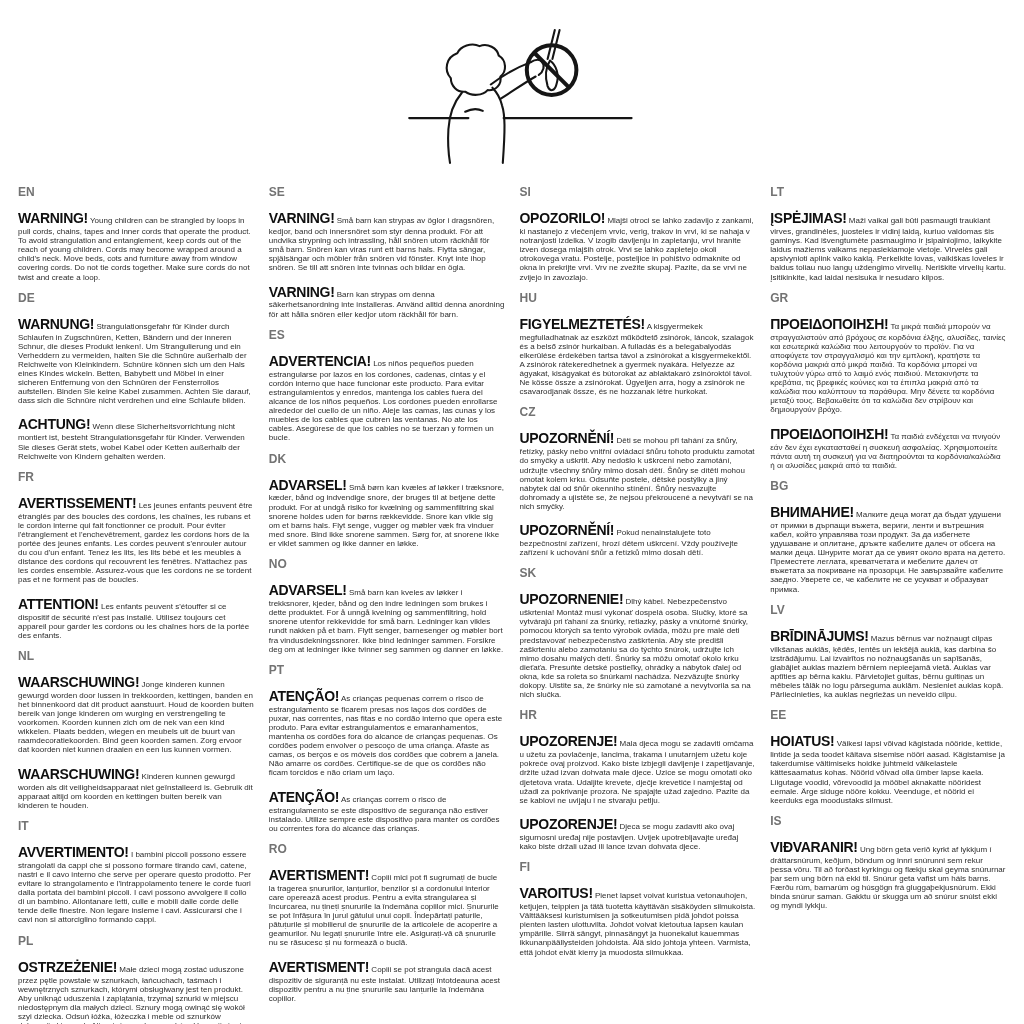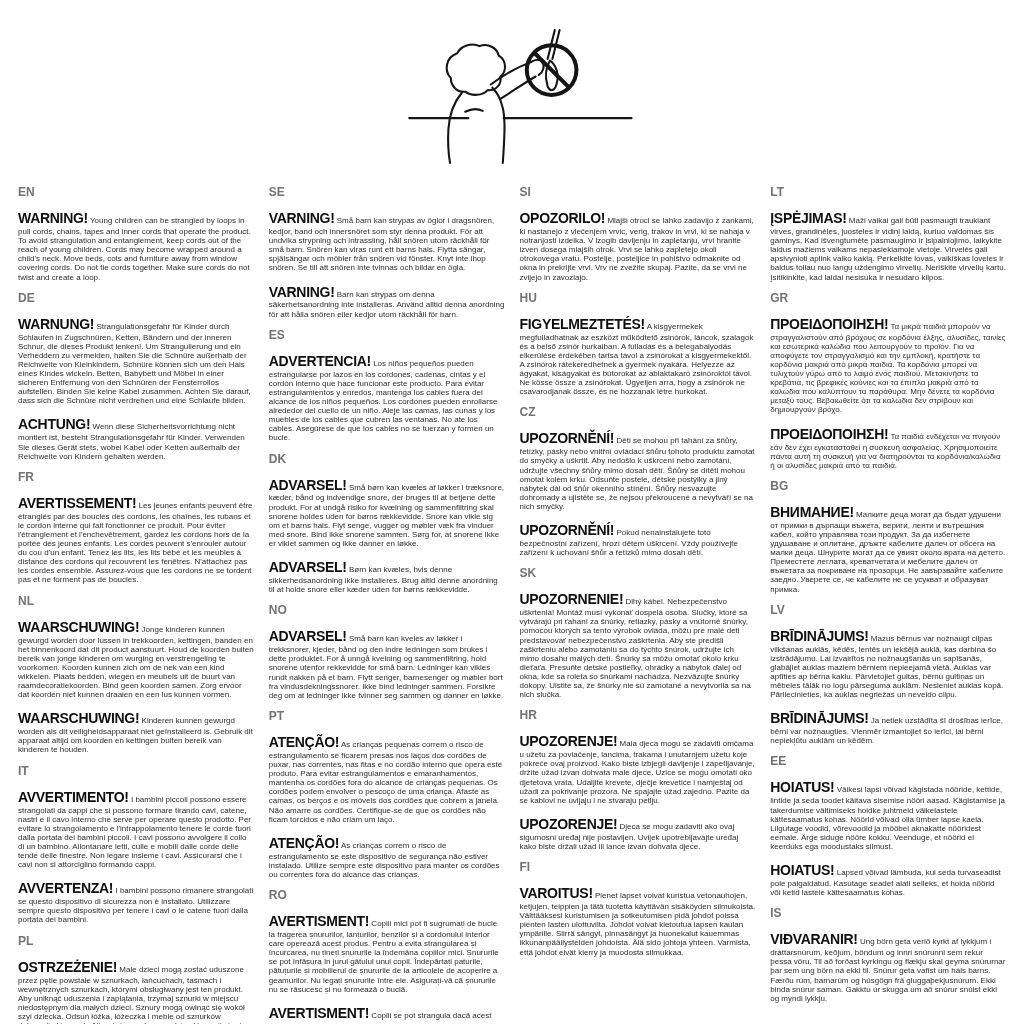--- a/index.html
+++ b/index.html
@@ -93,7 +93,6 @@
       <section class="lang-block">
         <h2 class="lang-code">DK</h2>
         <p class="warn"><span class="wt">ADVARSEL!</span> <span class="wb">Små børn kan kvæles af løkker i træksnore, kæder, bånd og indvendige snore, der bruges til at betjene dette produkt. For at undgå risiko for kvælning og sammenfiltring skal snorene holdes uden for børns rækkevidde. Snore kan vikle sig om et barns hals. Flyt senge, vugger og møbler væk fra vinduer med snore. Bind ikke snorene sammen. Sørg for, at snorene ikke er viklet sammen og ikke danner en løkke.</span></p>
-        <p class="warn"><span class="wt">ADVARSEL!</span> <span class="wb">Børn kan kvæles, hvis denne sikkerhedsanordning ikke installeres. Brug altid denne anordning til at holde snore eller kæder uden for børns rækkevidde.</span></p>
       </section>
       <section class="lang-block">
         <h2 class="lang-code">NO</h2>

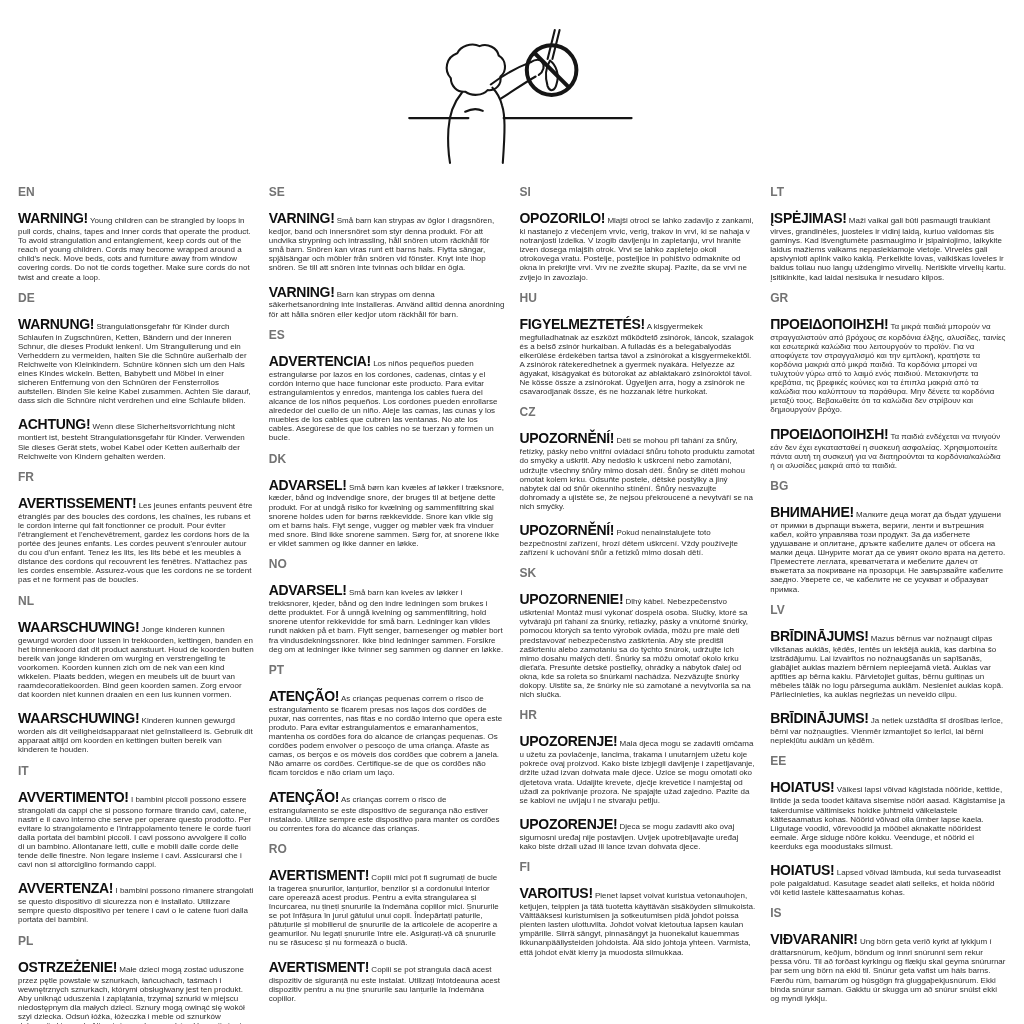--- a/index.html
+++ b/index.html
@@ -62,6 +62,7 @@
       <section class="lang-block">
         <h2 class="lang-code">FR</h2>
         <p class="warn"><span class="wt">AVERTISSEMENT!</span> <span class="wb">Les jeunes enfants peuvent être étranglés par des boucles des cordons, les chaînes, les rubans et le cordon interne qui fait fonctionner ce produit. Pour éviter l'étranglement et l'enchevêtrement, gardez les cordons hors de la portée des jeunes enfants. Les cordes peuvent s'enrouler autour du cou d'un enfant. Tenez les lits, les lits bébé et les meubles à distance des cordons qui recouvrent les fenêtres. N'attachez pas les cordes ensemble. Assurez-vous que les cordons ne se tordent pas et ne forment pas de boucles.</span></p>
+        <p class="warn"><span class="wt">ATTENTION!</span> <span class="wb">Les enfants peuvent s'étouffer si ce dispositif de sécurité n'est pas installé. Utilisez toujours cet appareil pour garder les cordons ou les chaînes hors de la portée des enfants.</span></p>
       </section>
       <section class="lang-block">
         <h2 class="lang-code">NL</h2>

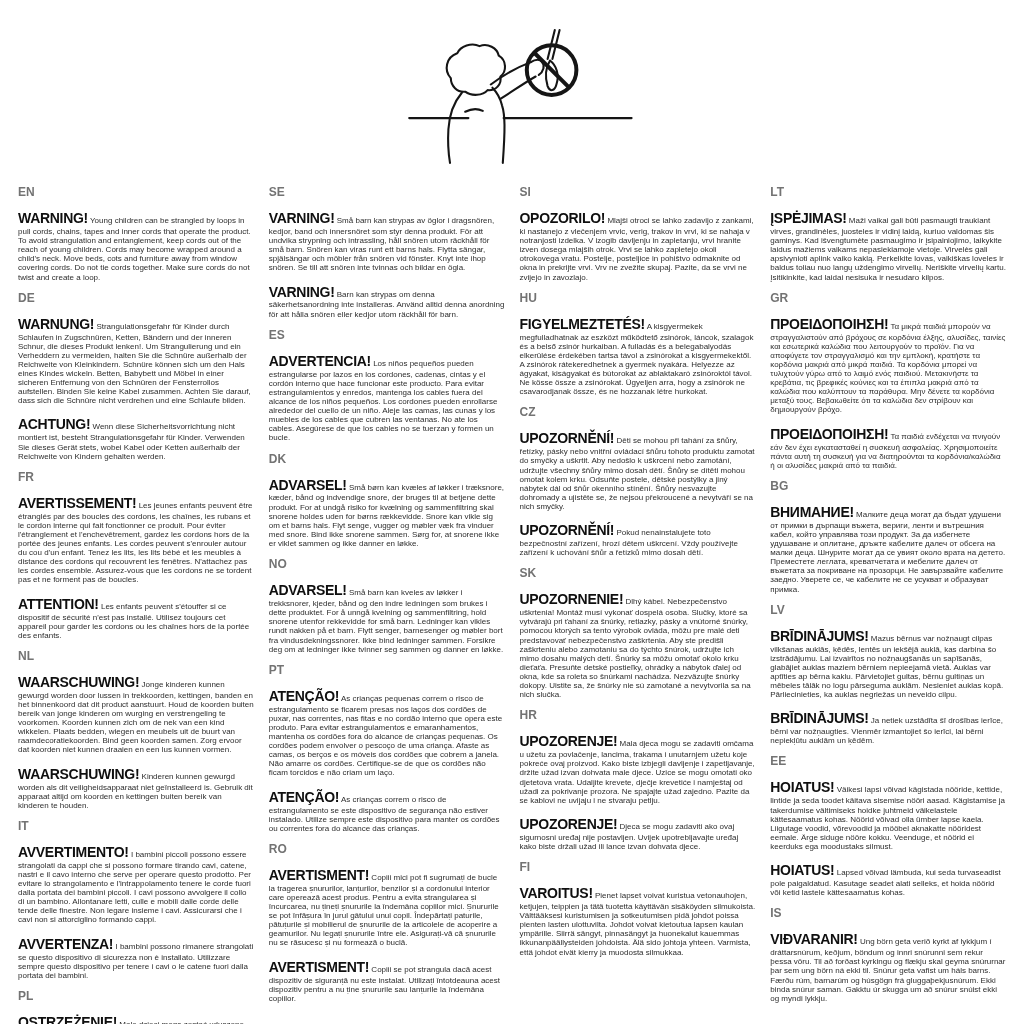--- a/index.html
+++ b/index.html
@@ -158,7 +158,6 @@
       <section class="lang-block">
         <h2 class="lang-code">LV</h2>
         <p class="warn"><span class="wt">BRĪDINĀJUMS!</span> <span class="wb">Mazus bērnus var nožņaugt cilpas vilkšanas auklās, ķēdēs, lentēs un iekšējā auklā, kas darbina šo izstrādājumu. Lai izvairītos no nožņaugšanās un sapīšanās, glabājiet auklas maziem bērniem nepieejamā vietā. Auklas var aptīties ap bērna kaklu. Pārvietojiet gultas, bērnu gultiņas un mēbeles tālāk no logu pārseguma auklām. Nesieniet auklas kopā. Pārliecinieties, ka auklas negriežas un neveido cilpu.</span></p>
-        <p class="warn"><span class="wt">BRĪDINĀJUMS!</span> <span class="wb">Ja netiek uzstādīta šī drošības ierīce, bērni var nožņaugties. Vienmēr izmantojiet šo ierīci, lai bērni nepiekļūtu auklām un ķēdēm.</span></p>
       </section>
       <section class="lang-block">
         <h2 class="lang-code">EE</h2>

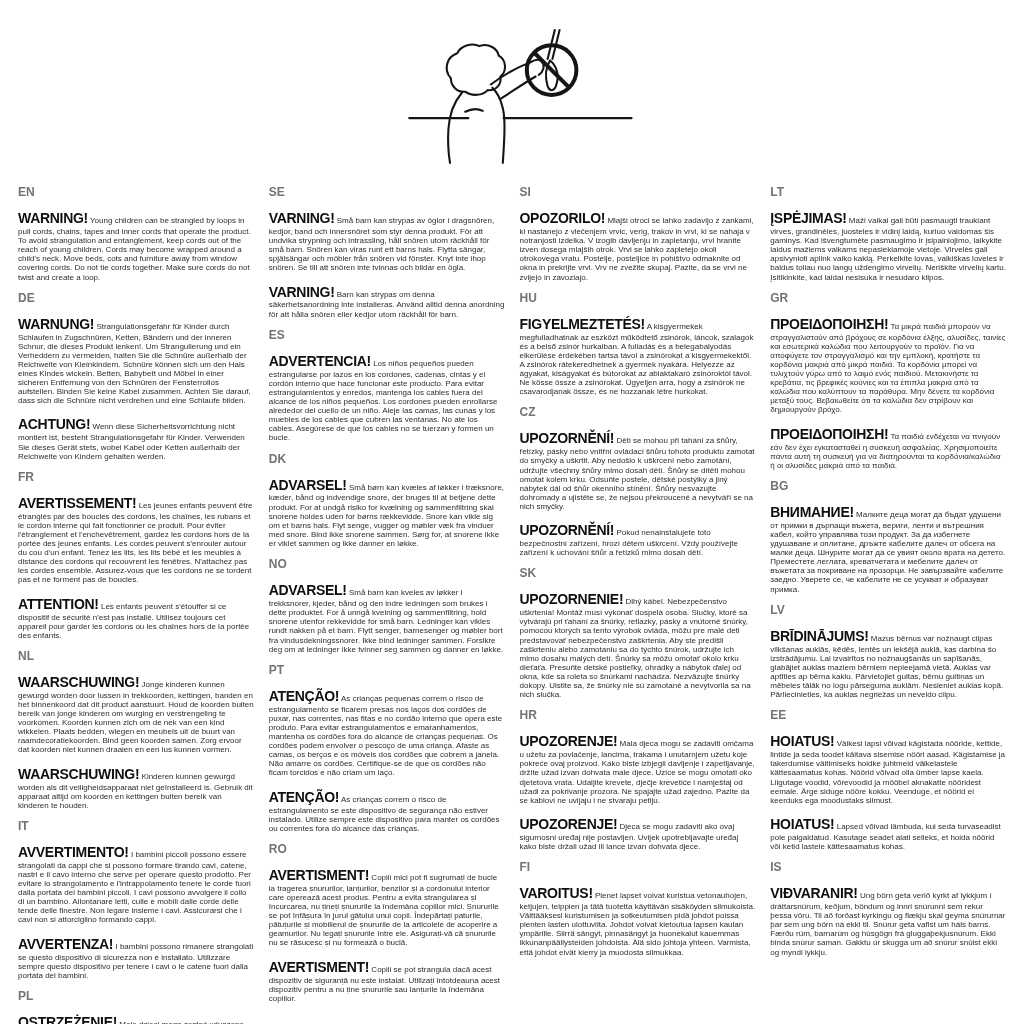--- a/index.html
+++ b/index.html
@@ -162,7 +162,6 @@
       <section class="lang-block">
         <h2 class="lang-code">EE</h2>
         <p class="warn"><span class="wt">HOIATUS!</span> <span class="wb">Väikesi lapsi võivad kägistada nööride, kettide, lintide ja seda toodet käitava sisemise nööri aasad. Kägistamise ja takerdumise vältimiseks hoidke juhtmeid väikelastele kättesaamatus kohas. Nöörid võivad olla ümber lapse kaela. Liigutage voodid, võrevoodid ja mööbel aknakatte nööridest eemale. Ärge siduge nööre kokku. Veenduge, et nöörid ei keerduks ega moodustaks silmust.</span></p>
-        <p class="warn"><span class="wt">HOIATUS!</span> <span class="wb">Lapsed võivad lämbuda, kui seda turvaseadist pole paigaldatud. Kasutage seadet alati selleks, et hoida nöörid või ketid lastele kättesaamatus kohas.</span></p>
       </section>
       <section class="lang-block">
         <h2 class="lang-code">IS</h2>

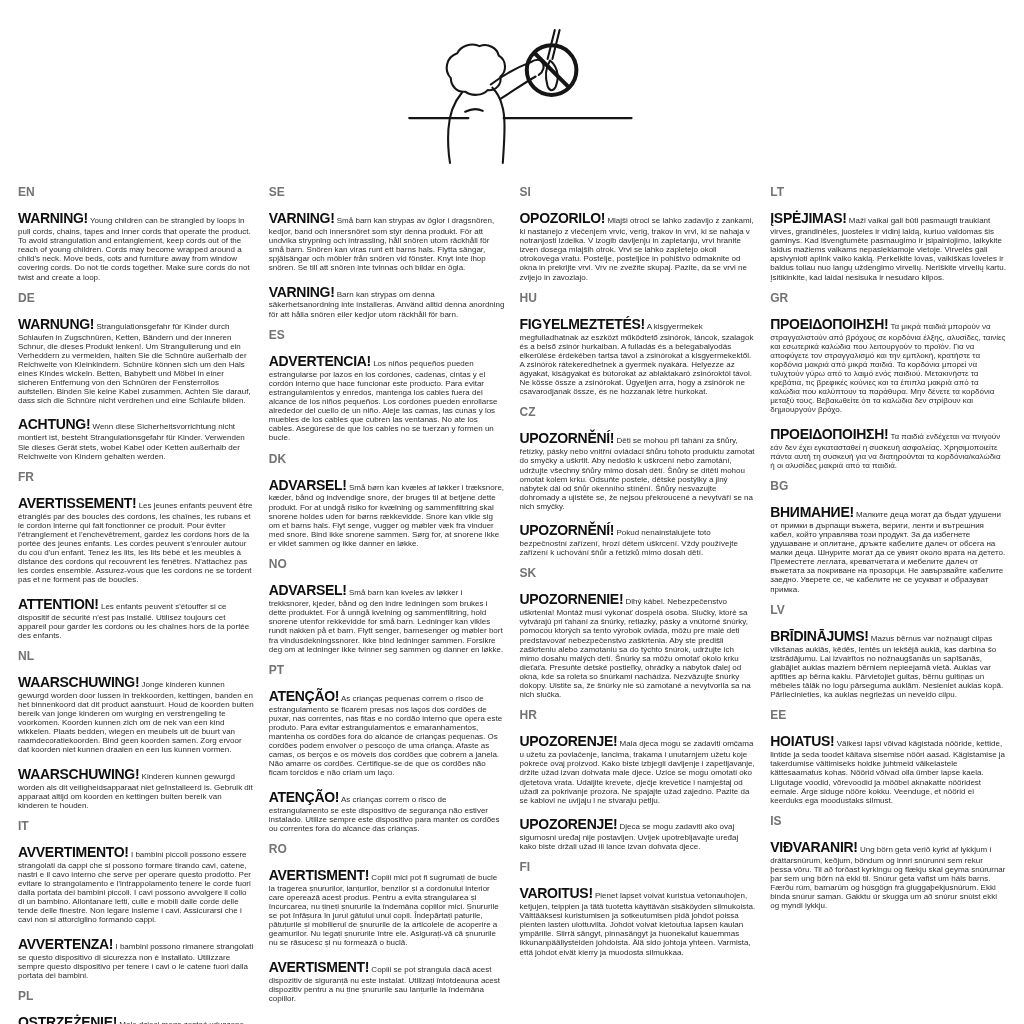--- a/index.html
+++ b/index.html
@@ -72,7 +72,6 @@
       <section class="lang-block">
         <h2 class="lang-code">IT</h2>
         <p class="warn"><span class="wt">AVVERTIMENTO!</span> <span class="wb">I bambini piccoli possono essere strangolati da cappi che si possono formare tirando cavi, catene, nastri e il cavo interno che serve per operare questo prodotto. Per evitare lo strangolamento e l'intrappolamento tenere le corde fuori dalla portata dei bambini piccoli. I cavi possono avvolgere il collo di un bambino. Allontanare letti, culle e mobili dalle corde delle tende delle finestre. Non legare insieme i cavi. Assicurarsi che i cavi non si attorciglino formando cappi.</span></p>
-        <p class="warn"><span class="wt">AVVERTENZA!</span> <span class="wb">I bambini possono rimanere strangolati se questo dispositivo di sicurezza non è installato. Utilizzare sempre questo dispositivo per tenere i cavi o le catene fuori dalla portata dei bambini.</span></p>
       </section>
       <section class="lang-block">
         <h2 class="lang-code">PL</h2>

